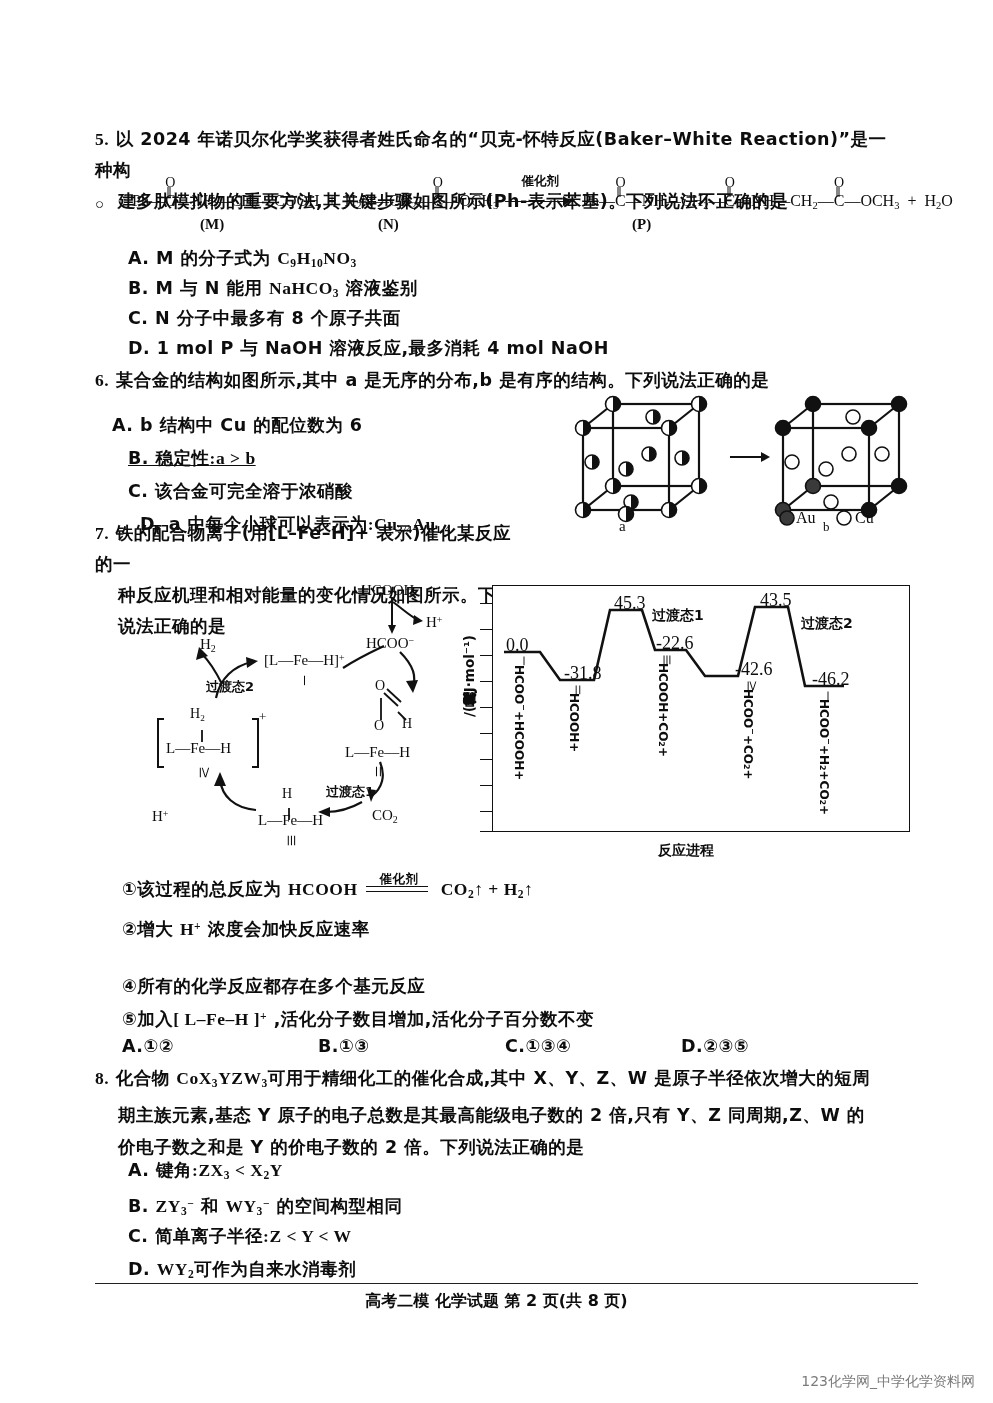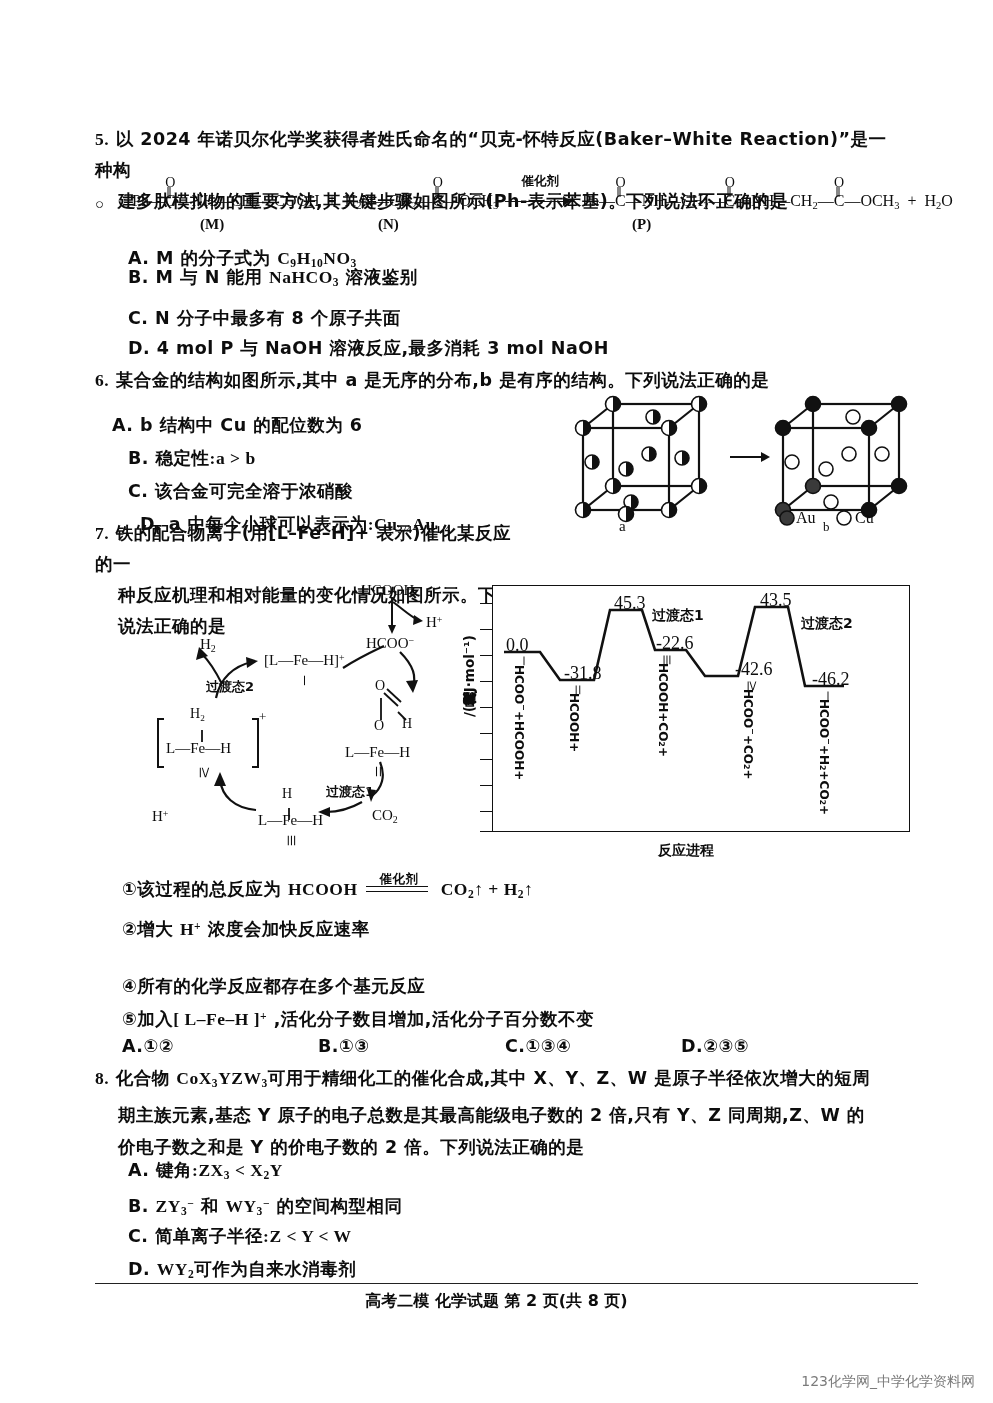--- a/index.html
+++ b/index.html
@@ -103,7 +103,7 @@
   <span class="tag" style="left:632px;top:216px;">(P)</span>
 
   <div class="opt cn" style="left:128px;top:243px;">A. M 的分子式为 <span class="num">C<sub>9</sub>H<sub>10</sub>NO<sub>3</sub></span></div>
-  <div class="opt cn" style="left:128px;top:262px;">B. M 与 N 能用 <span class="num">NaHCO<sub>3</sub></span> 溶液鉴别</div>
+  <div class="opt cn" style="left:128px;top:273px;">B. M 与 N 能用 <span class="num">NaHCO<sub>3</sub></span> 溶液鉴别</div>
   <div class="opt cn" style="left:128px;top:303px;">C. N 分子中最多有 8 个原子共面</div>
   <div class="opt cn" style="left:128px;top:333px;">D. 4 mol P 与 NaOH 溶液反应,最多消耗 3 mol NaOH</div>
 

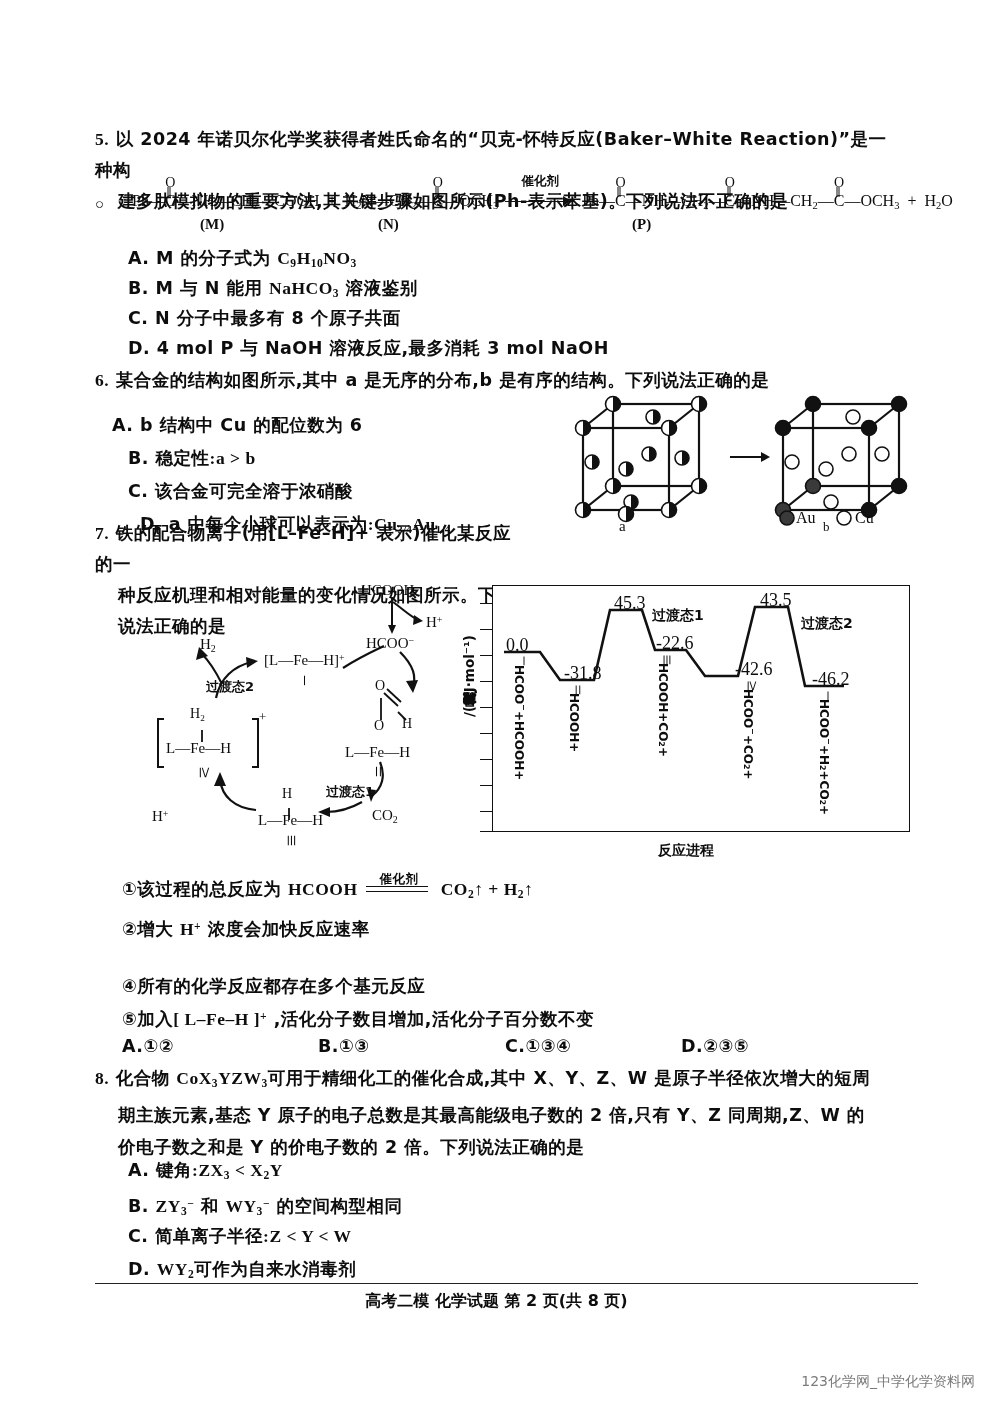--- a/index.html
+++ b/index.html
@@ -105,7 +105,7 @@
   <div class="opt cn" style="left:128px;top:243px;">A. M 的分子式为 <span class="num">C<sub>9</sub>H<sub>10</sub>NO<sub>3</sub></span></div>
   <div class="opt cn" style="left:128px;top:273px;">B. M 与 N 能用 <span class="num">NaHCO<sub>3</sub></span> 溶液鉴别</div>
   <div class="opt cn" style="left:128px;top:303px;">C. N 分子中最多有 8 个原子共面</div>
-  <div class="opt cn" style="left:128px;top:333px;">D. 4 mol P 与 NaOH 溶液反应,最多消耗 3 mol NaOH</div>
+  <div class="opt cn" style="left:128px;top:333px;">D. 1 mol P 与 NaOH 溶液反应,最多消耗 4 mol NaOH</div>
 
   <div class="q cn" style="left:95px;top:365px;width:790px;">
     <div><span class="num">6.</span> <span>某合金的结构如图所示,其中 a 是无序的分布,b 是有序的结构。下列说法正确的是</span></div>

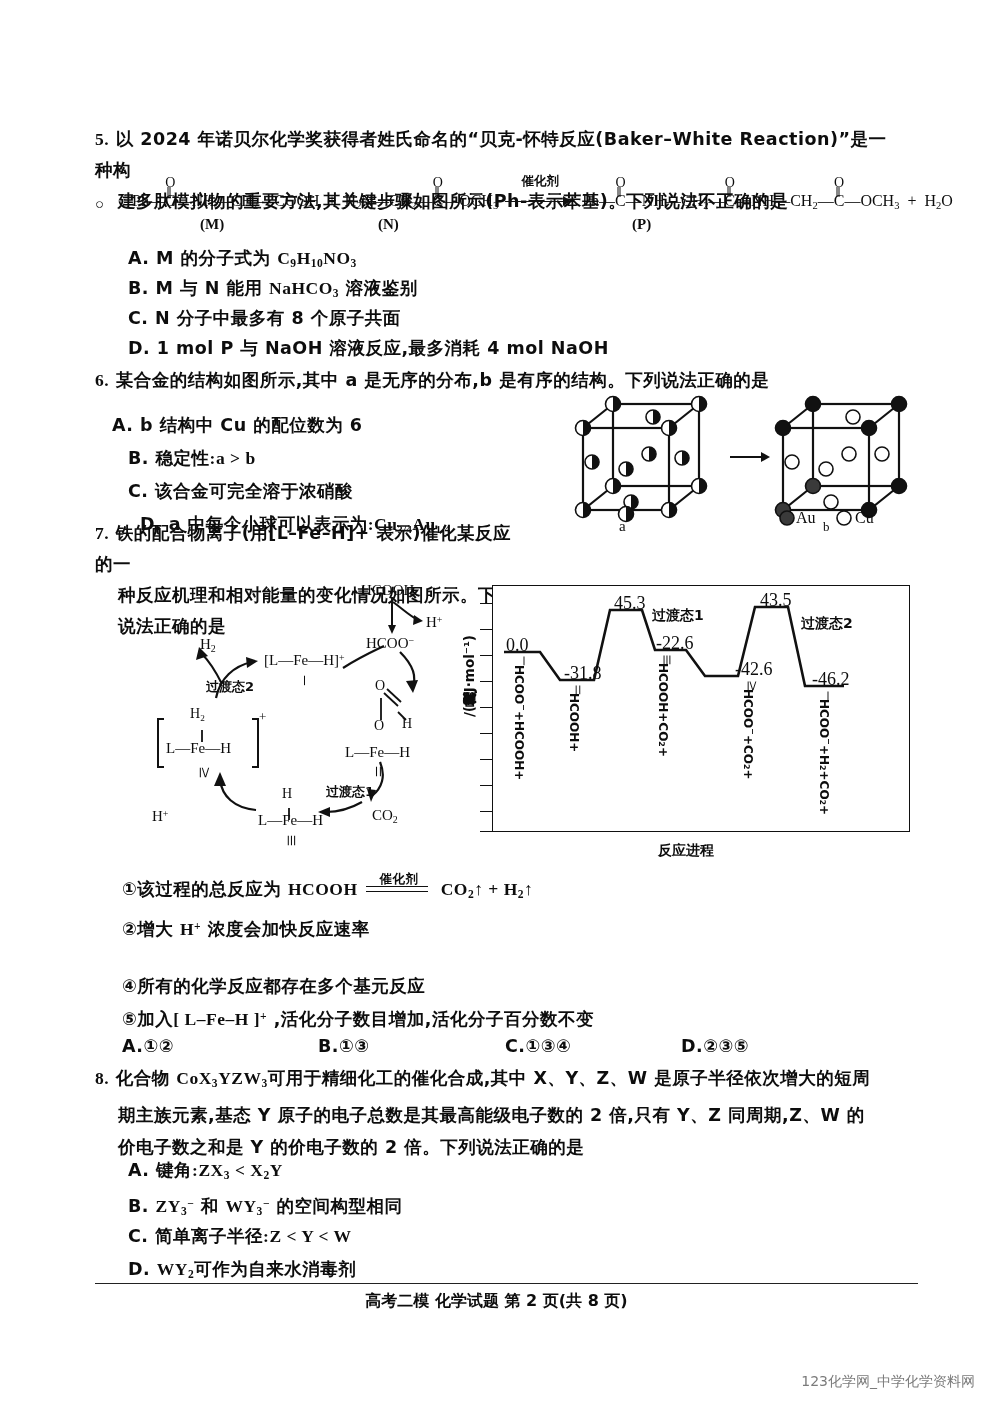--- a/index.html
+++ b/index.html
@@ -111,7 +111,7 @@
     <div><span class="num">6.</span> <span>某合金的结构如图所示,其中 a 是无序的分布,b 是有序的结构。下列说法正确的是</span></div>
   </div>
   <div class="opt cn" style="left:112px;top:410px;">A. b 结构中 Cu 的配位数为 6</div>
-  <div class="opt cn" style="left:128px;top:443px;">B. 稳定性<span class="num">:a &gt; b</span></div>
+  <div class="opt cn" style="left:128px;top:443px;text-decoration:underline;">B. 稳定性<span class="num">:a &gt; b</span></div>
   <div class="opt cn" style="left:128px;top:476px;">C. 该合金可完全溶于浓硝酸</div>
   <div class="opt cn" style="left:140px;top:509px;">D. a 中每个小球可以表示为<span class="num">:Cu<sub style="font-size:.6em">3/4</sub>Au<sub style="font-size:.6em">1/4</sub></span></div>
 

